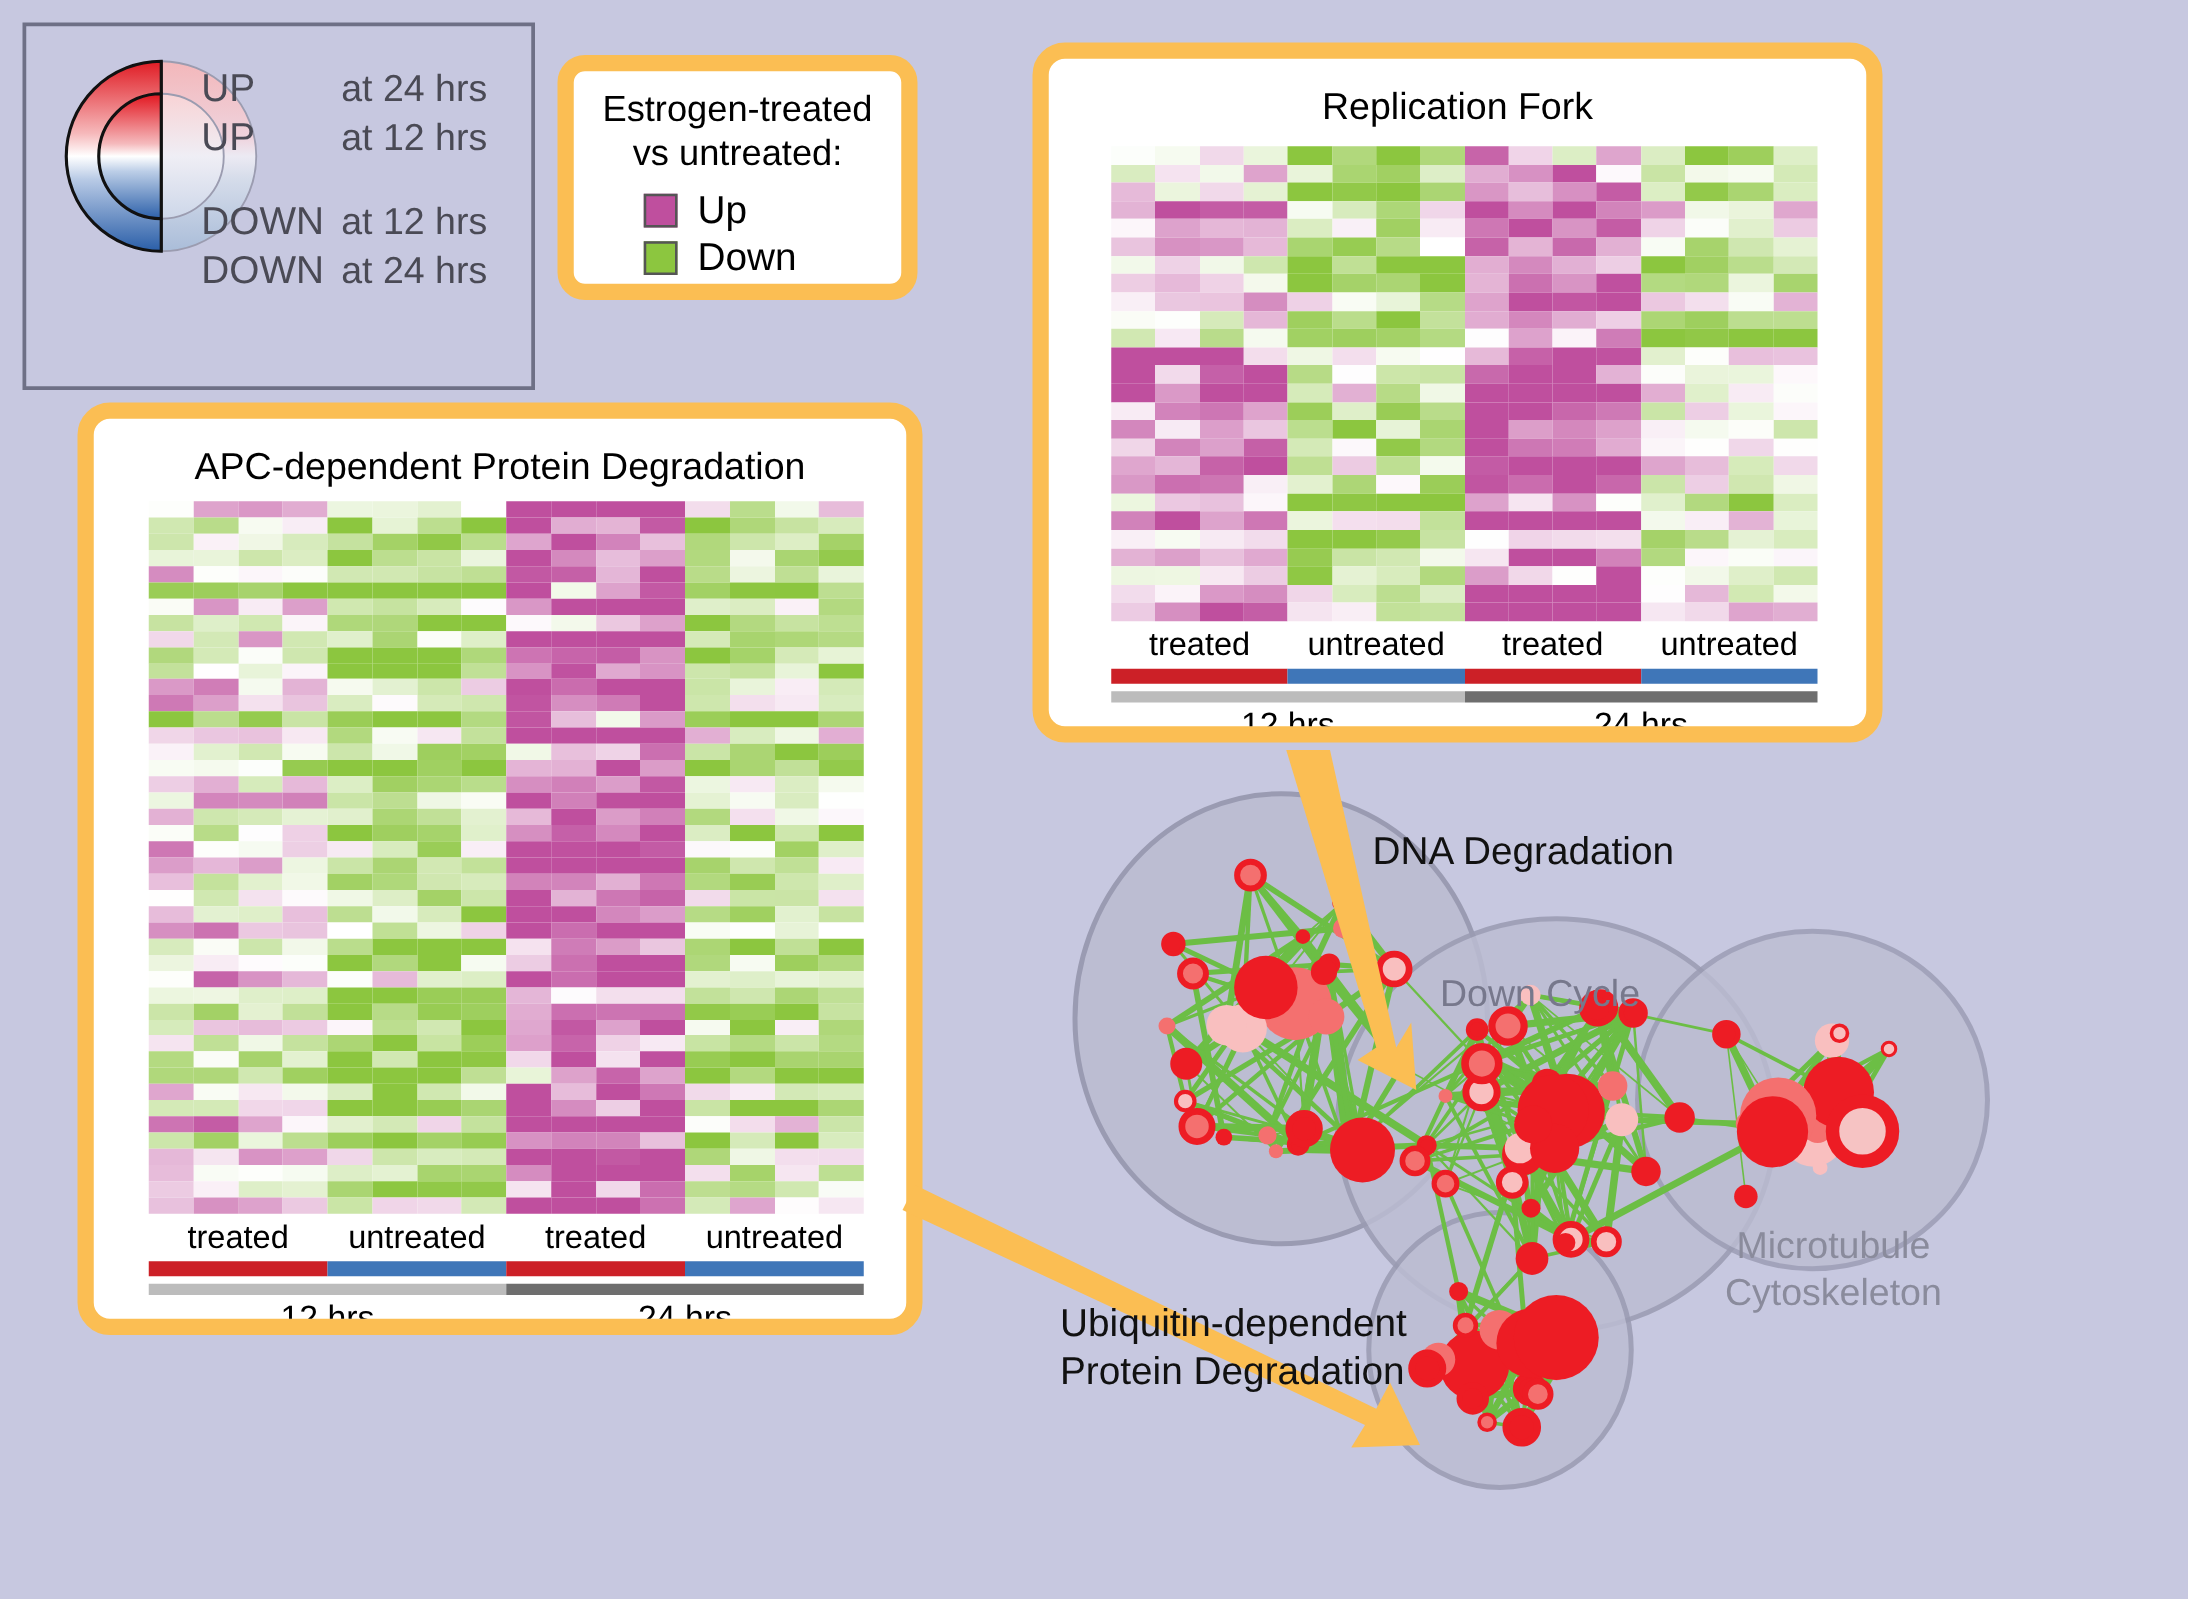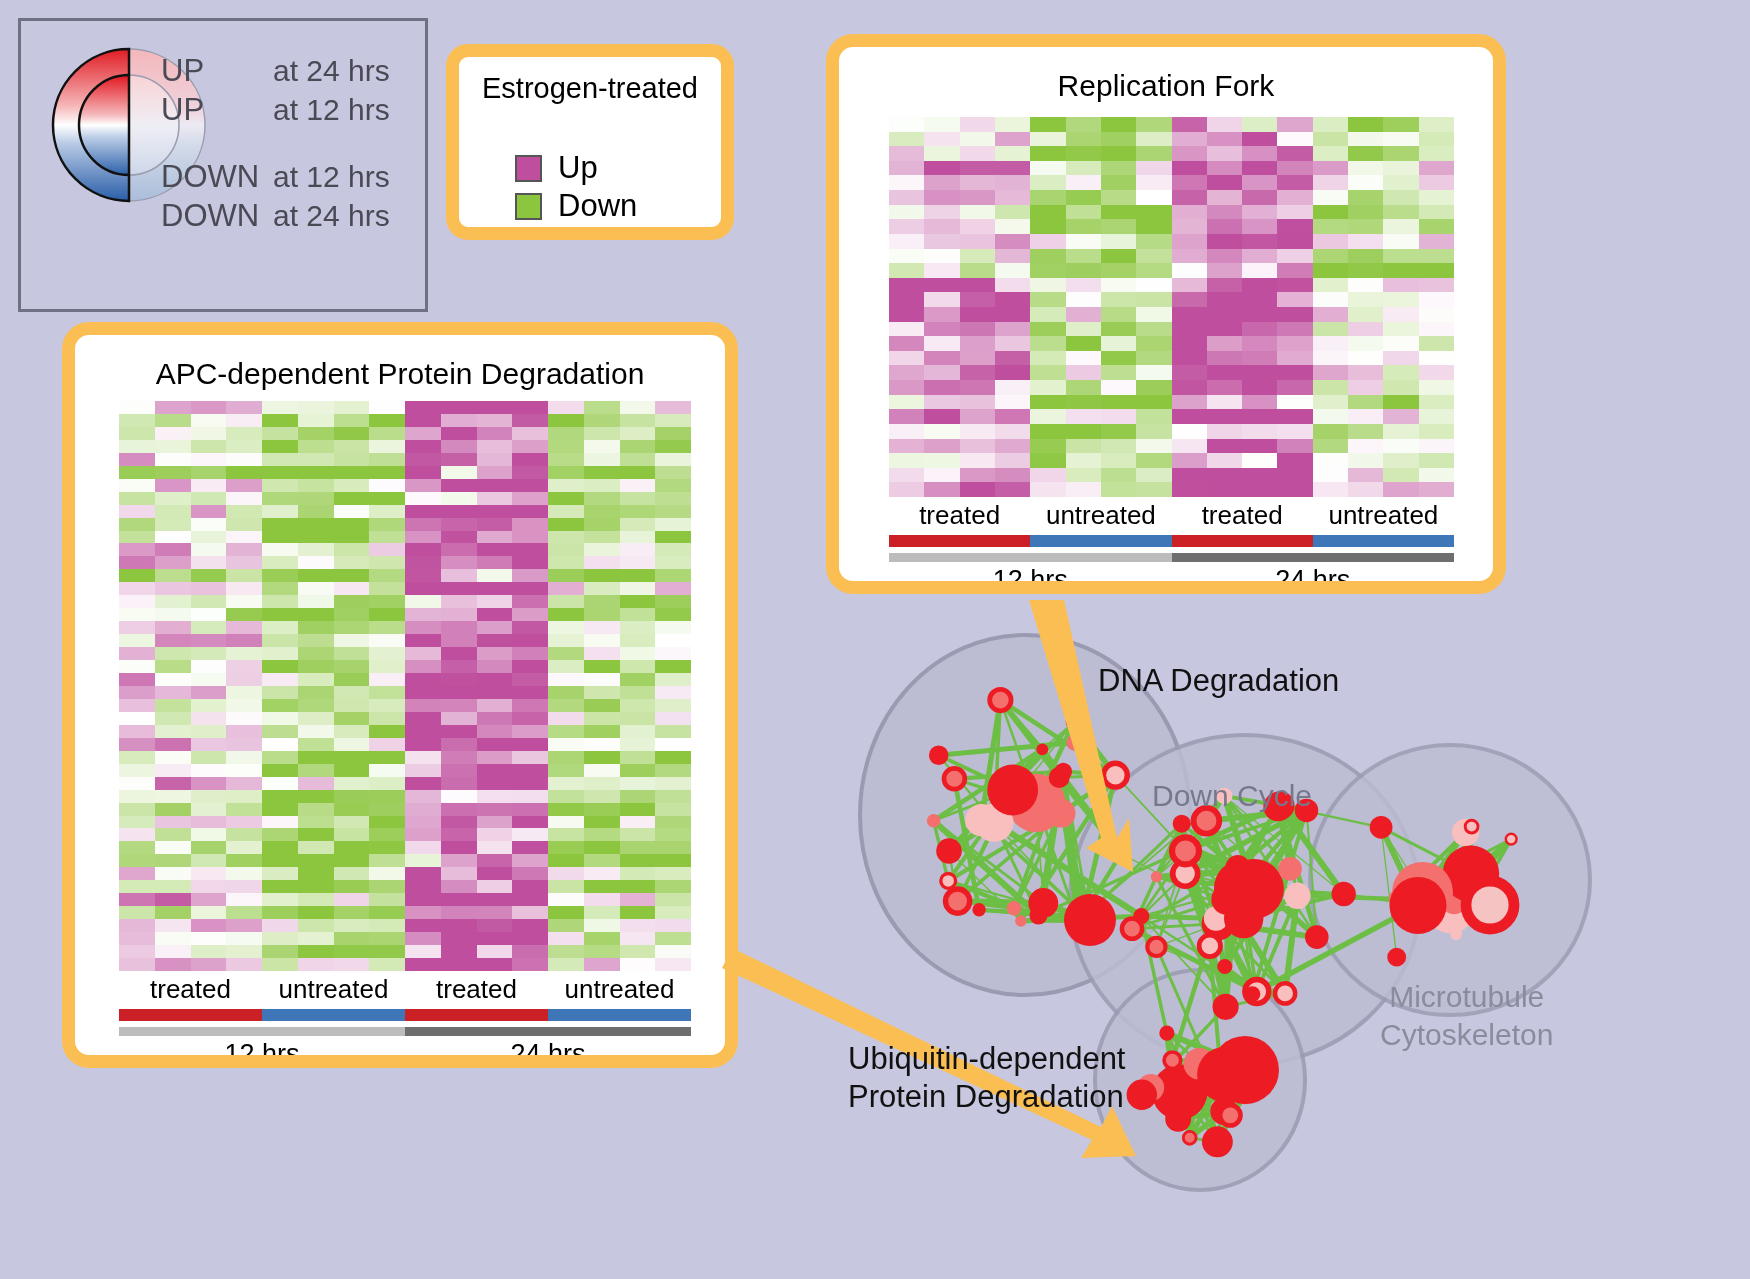--- a/index.html
+++ b/index.html
@@ -45,7 +45,7 @@
   .legend-lbl{font-size:31px;color:#000;line-height:34px;}
 
   
-  .opanel.hm{overflow:hidden;border-radius:27px;}
+  .opanel.hm{overflow:hidden;}
   .opanel.rep{left:826px;top:34px;width:680px;height:560px;}
   .opanel.apc{left:62px;top:322px;width:676px;height:746px;}
   .hm-title{

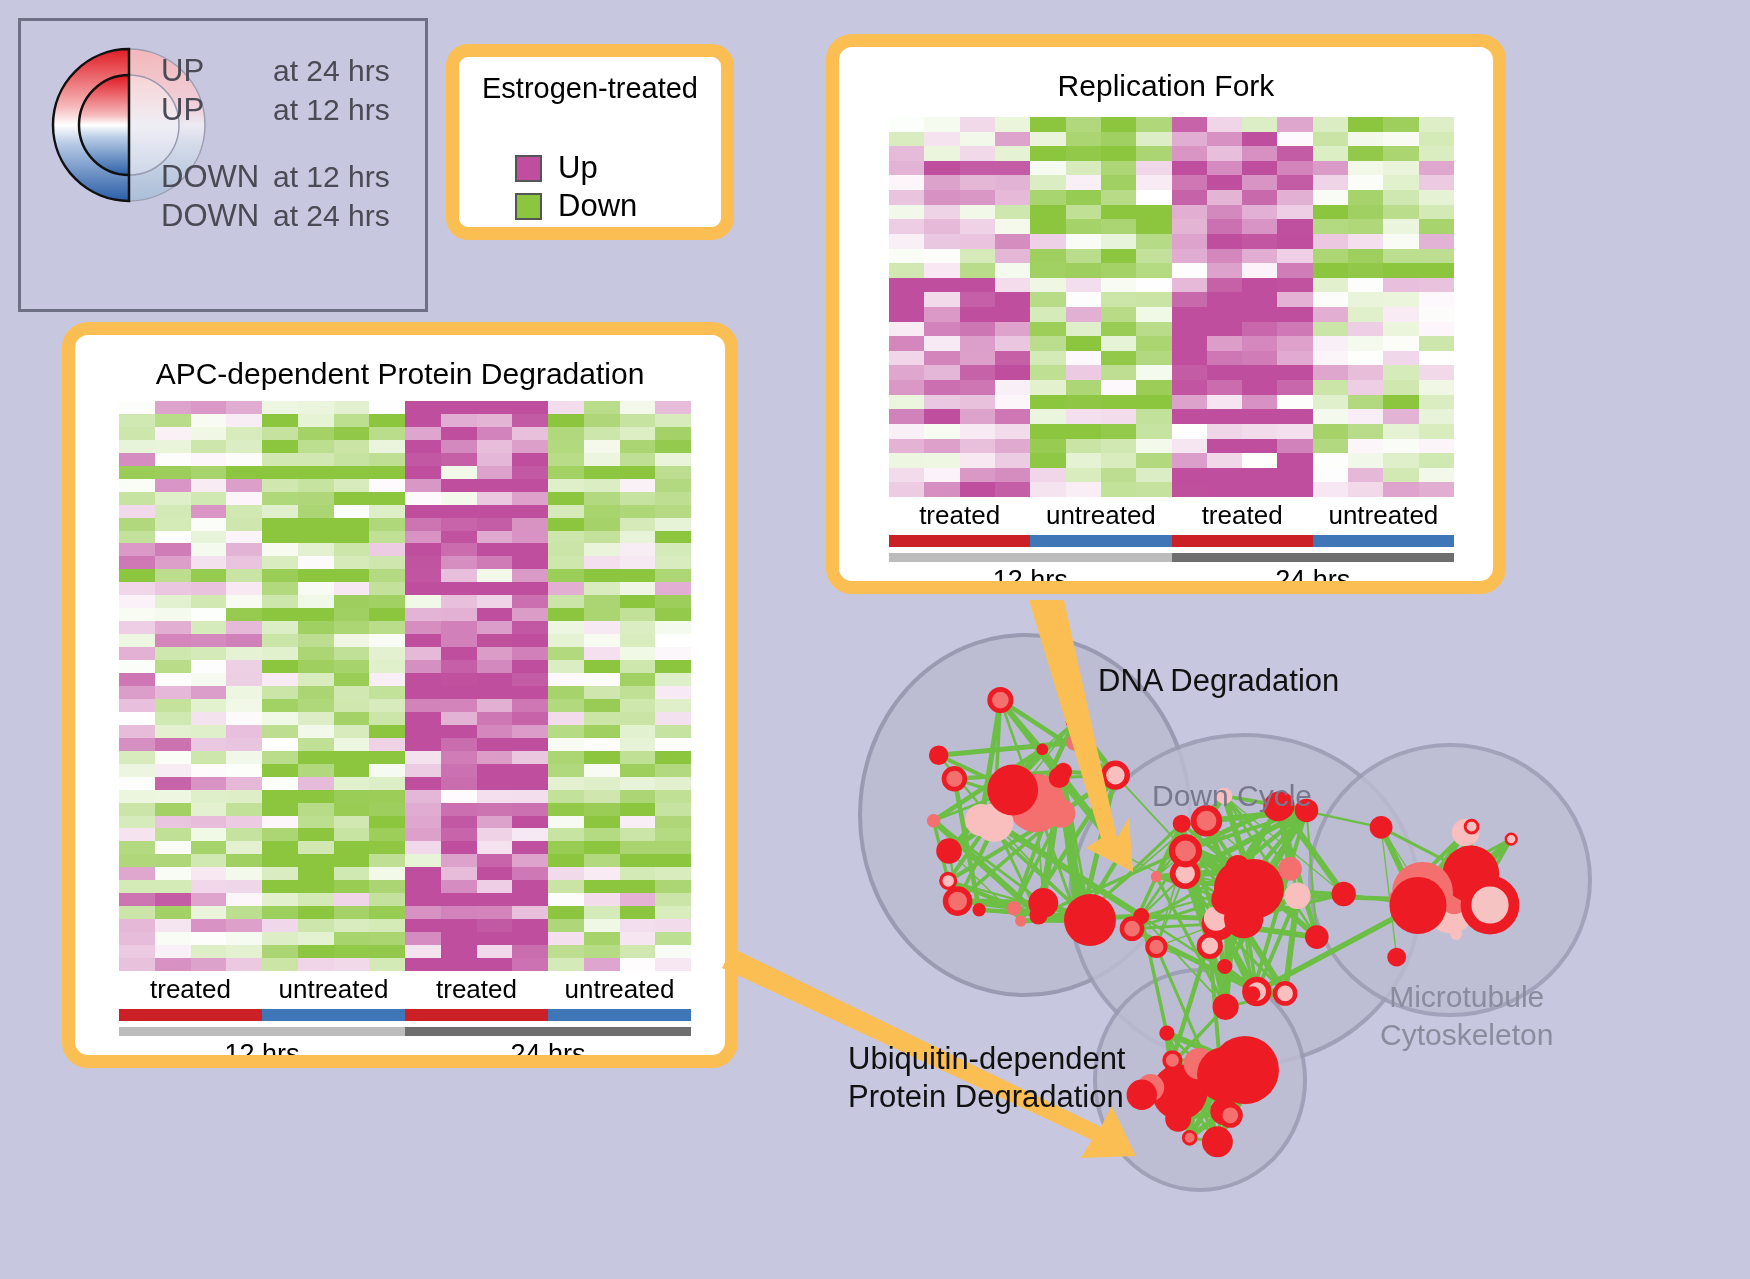--- a/index.html
+++ b/index.html
@@ -149,6 +149,7 @@
   <div class="opanel legend">
     <div class="legend-title">
       <div>Estrogen-treated</div>
+      <div>vs untreated:</div>
     </div>
     <div class="legend-items">
       <div class="legend-item">

